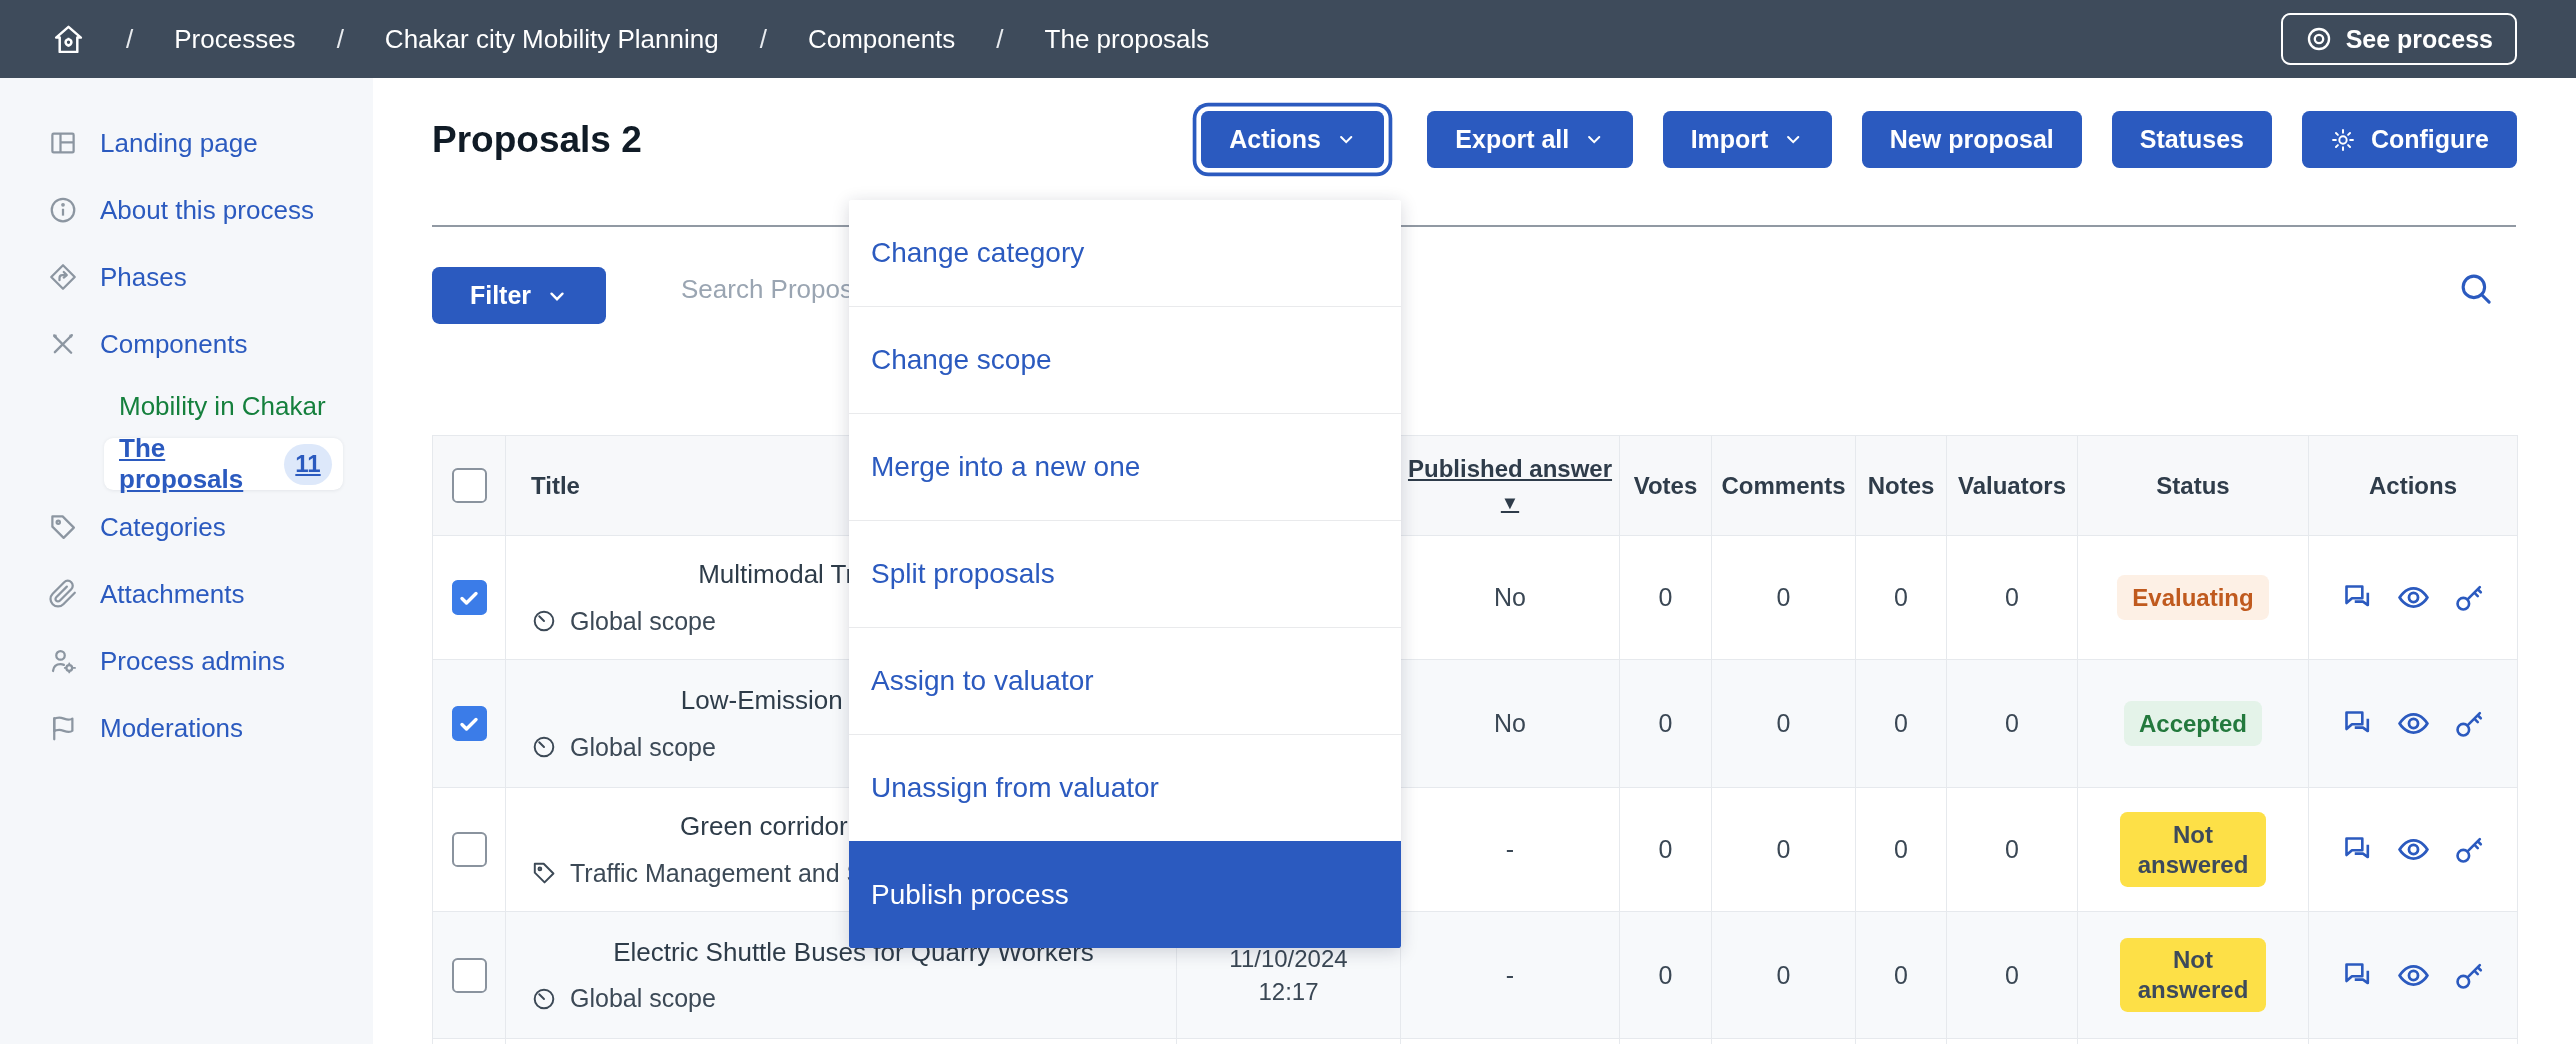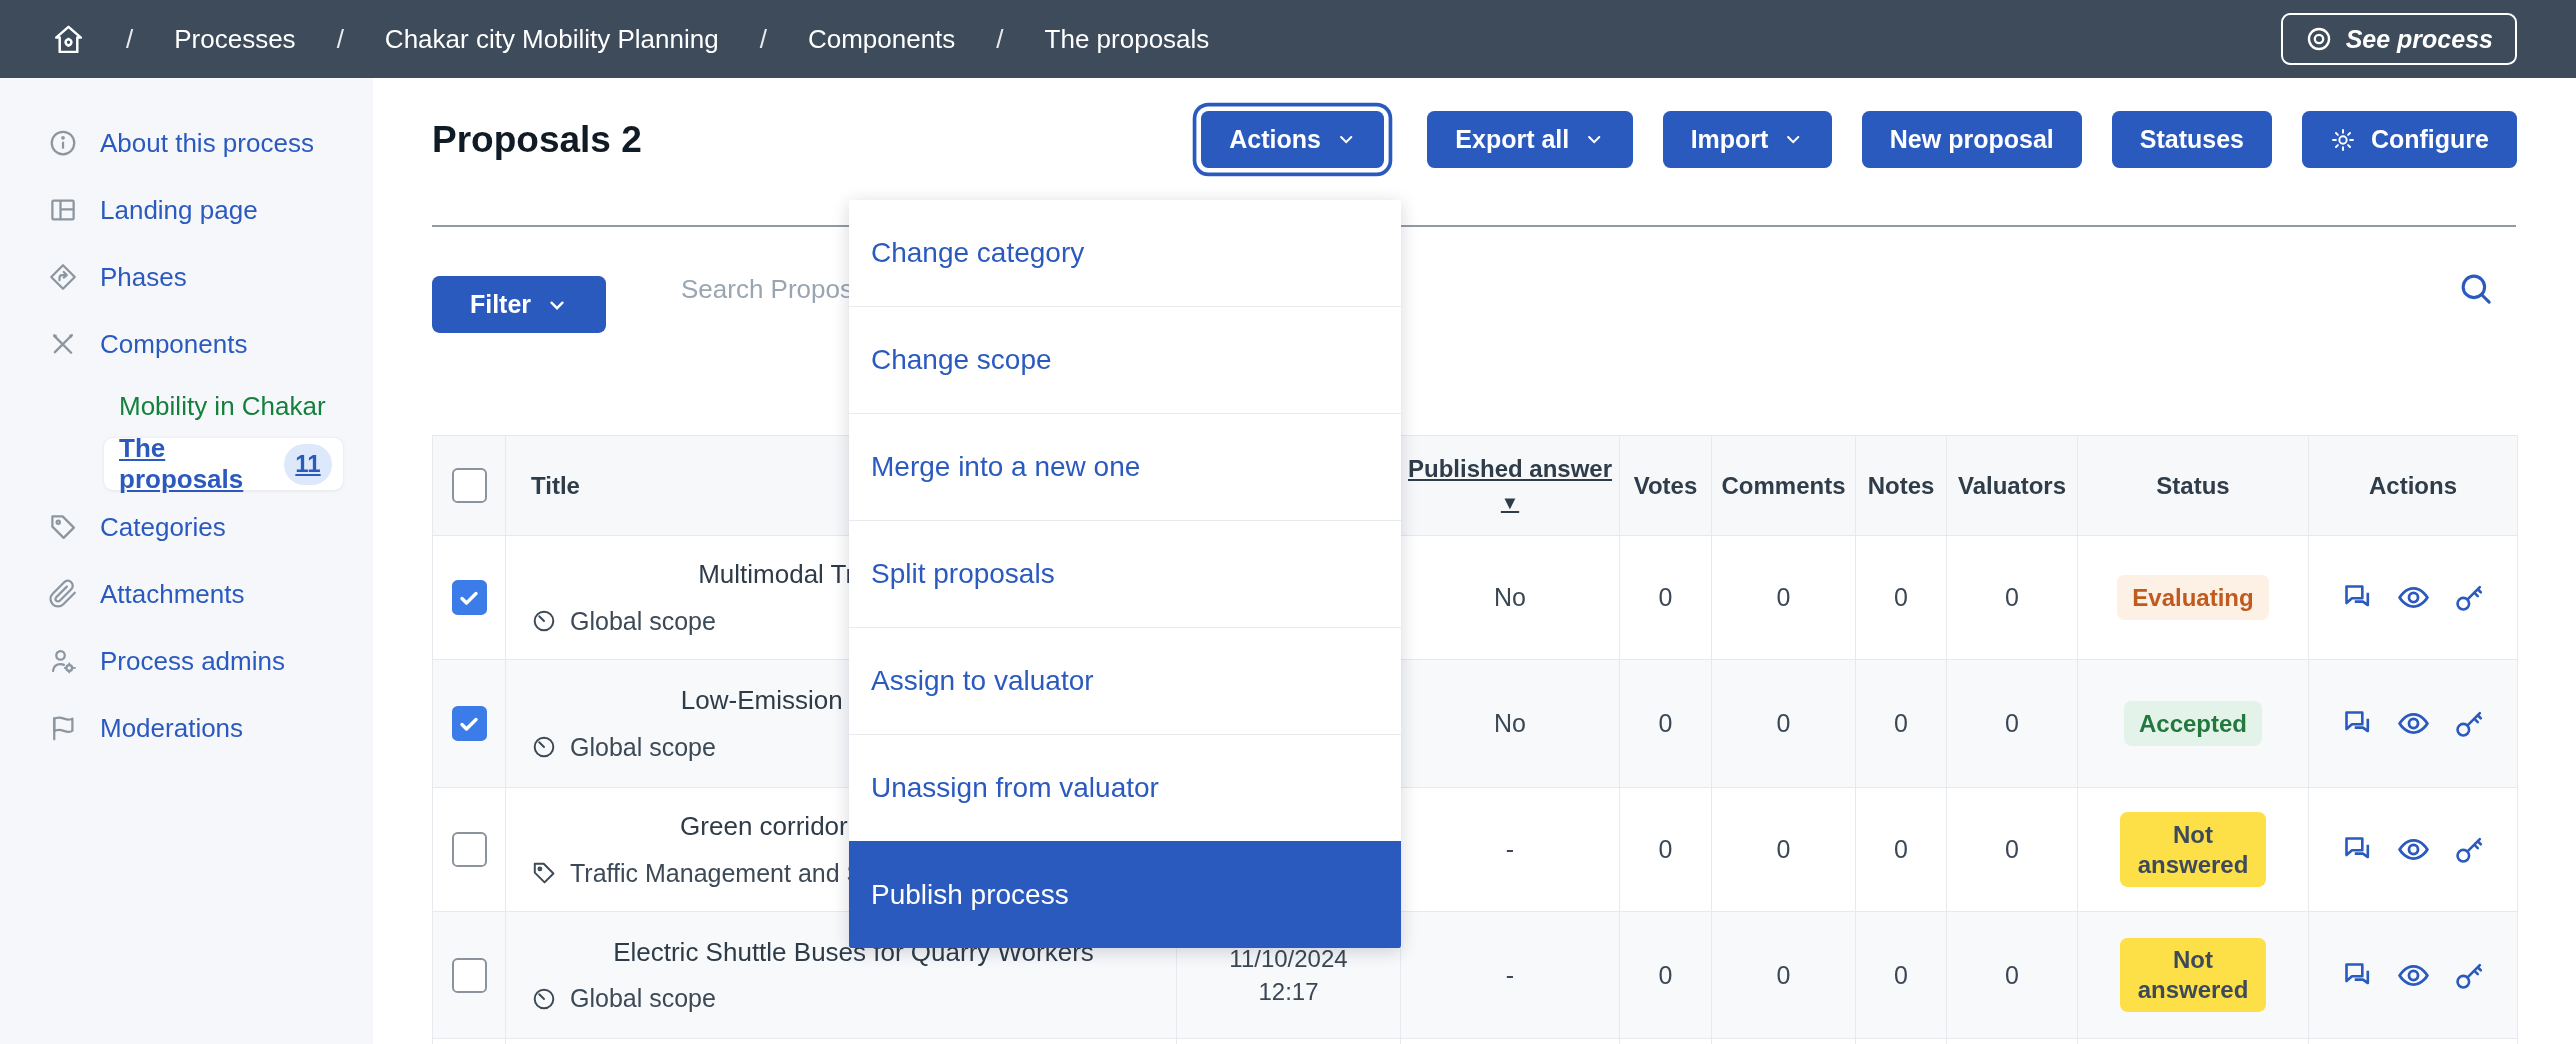--- a/index.html
+++ b/index.html
@@ -14,7 +14,7 @@
   .crumb-sep{font-size:26px;color:#e8ebef;}
   .home-ic{color:#fff;}
   .see-process{margin-left:auto;height:52px;border:2.8px solid #fff;border-radius:9.3px;
-          display:flex;align-items:center;gap:13px;padding:0 22px;font-size:25px;font-weight:700;color:#fff;background:transparent;cursor:pointer;font-style:italic;}
+          display:flex;align-items:center;gap:13px;padding:0 22px;font-size:25px;font-weight:700;color:#fff;background:transparent;cursor:pointer;}
 
   
   .sidebar{position:absolute;left:0;top:78px;width:373px;height:967px;background:#f5f7fa;box-sizing:border-box;padding-top:31.5px;}

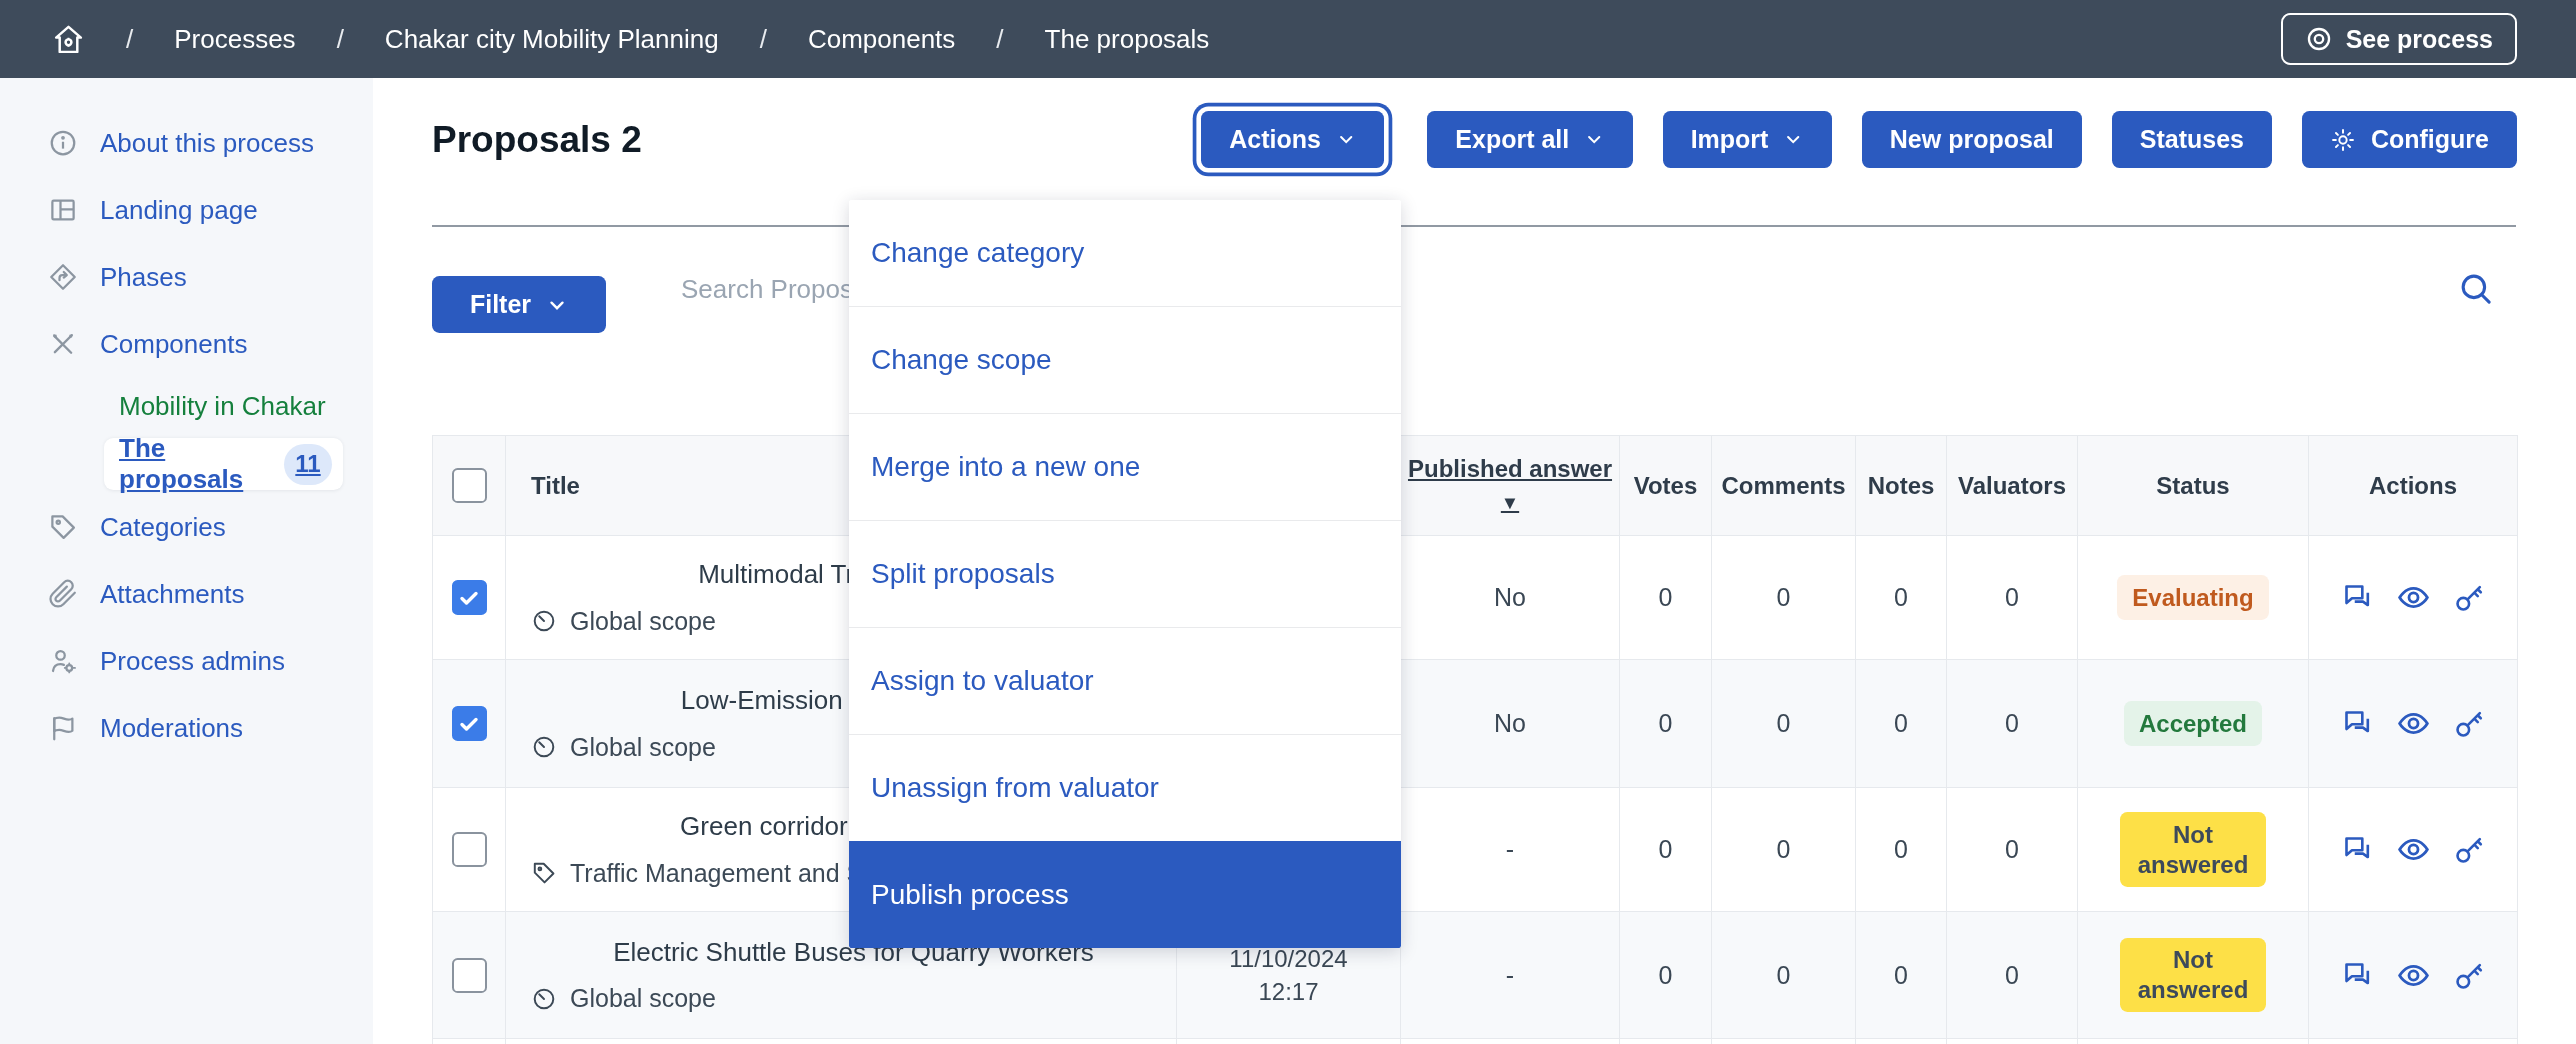--- a/index.html
+++ b/index.html
@@ -118,21 +118,21 @@
     <div class="side-item">
       <span class="ic">
         <svg width="30" height="30" viewBox="0 0 24 24" fill="none" stroke="currentColor" stroke-width="1.8">
+          <rect x="3.5" y="4.5" width="17" height="15" rx="1"></rect>
+            <path d="M10 4.5v15 M10 11.5h10.5"></path>
+        </svg>
+      </span>
+      <span class="lbl">Landing page</span>
+    </div>
+    <div class="side-item">
+      <span class="ic">
+        <svg width="30" height="30" viewBox="0 0 24 24" fill="none" stroke="currentColor" stroke-width="1.8">
           <circle cx="12" cy="12" r="9"></circle>
             <path d="M12 11v5.5"></path>
             <circle cx="12" cy="7.8" r="0.6" fill="currentColor"></circle>
         </svg>
       </span>
       <span class="lbl">About this process</span>
-    </div>
-    <div class="side-item">
-      <span class="ic">
-        <svg width="30" height="30" viewBox="0 0 24 24" fill="none" stroke="currentColor" stroke-width="1.8">
-          <rect x="3.5" y="4.5" width="17" height="15" rx="1"></rect>
-            <path d="M10 4.5v15 M10 11.5h10.5"></path>
-        </svg>
-      </span>
-      <span class="lbl">Landing page</span>
     </div>
     <div class="side-item">
       <span class="ic">

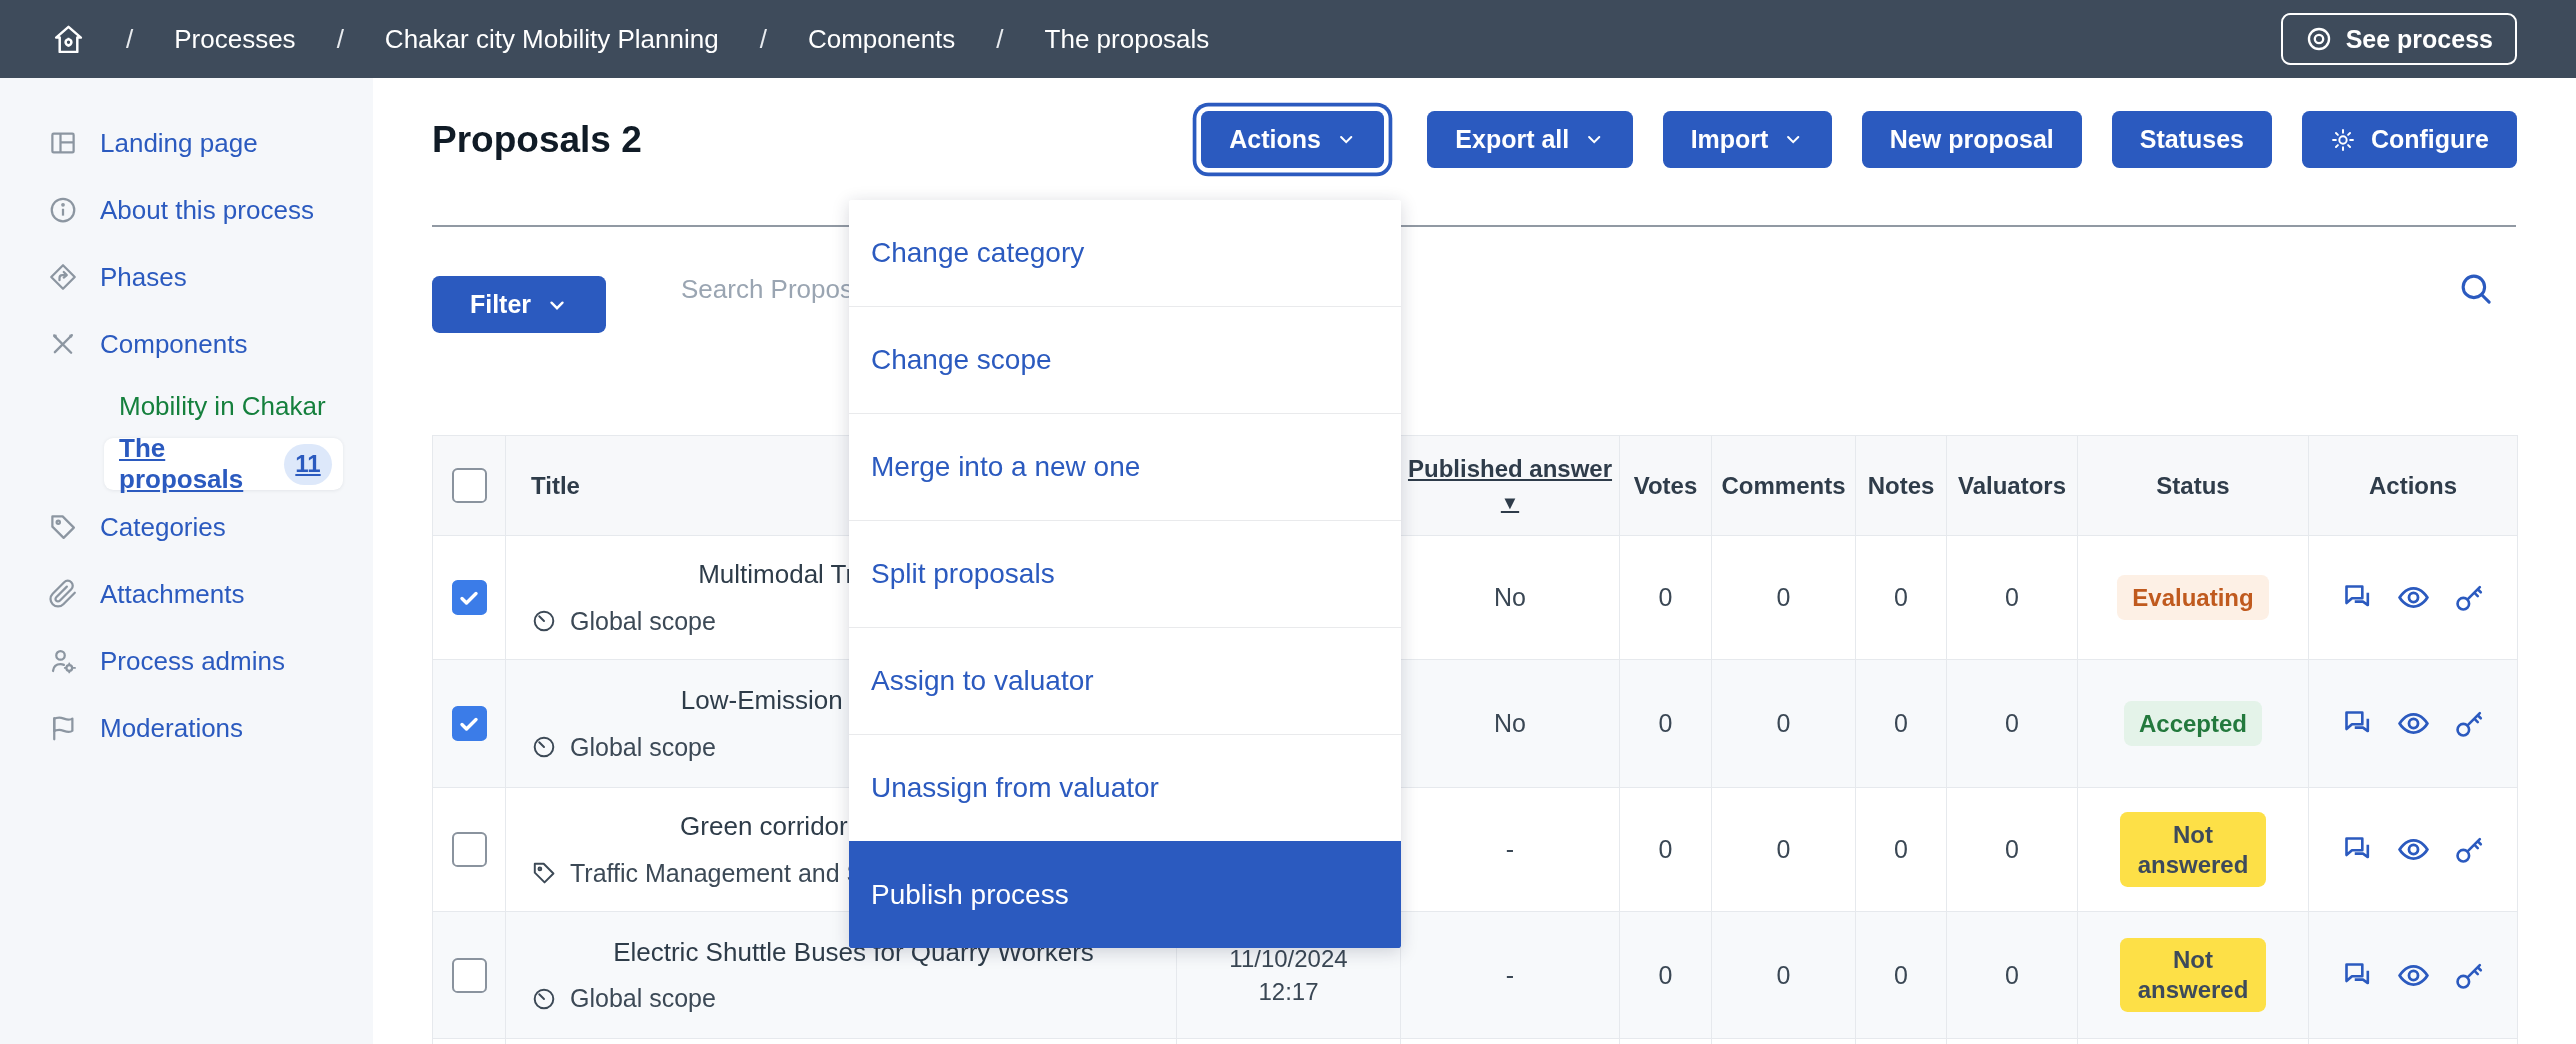--- a/index.html
+++ b/index.html
@@ -43,7 +43,7 @@
   .head-divider{position:absolute;left:59px;top:147px;width:2084px;height:1.9px;background:#9199a3;}
 
   .filter-row{position:absolute;left:0;top:182px;width:2203px;height:59px;}
-  .btn-filter{position:absolute;left:59px;top:16px;width:174px;justify-content:center;}
+  .btn-filter{position:absolute;left:59px;top:7px;width:174px;justify-content:center;}
   .search-input{position:absolute;left:306px;top:0;width:1482px;height:57px;border:none;outline:none;
           background:transparent;font-family:inherit;font-size:26px;color:#55616e;}
   .search-input::placeholder{color:#9aa5b2;opacity:1;}

